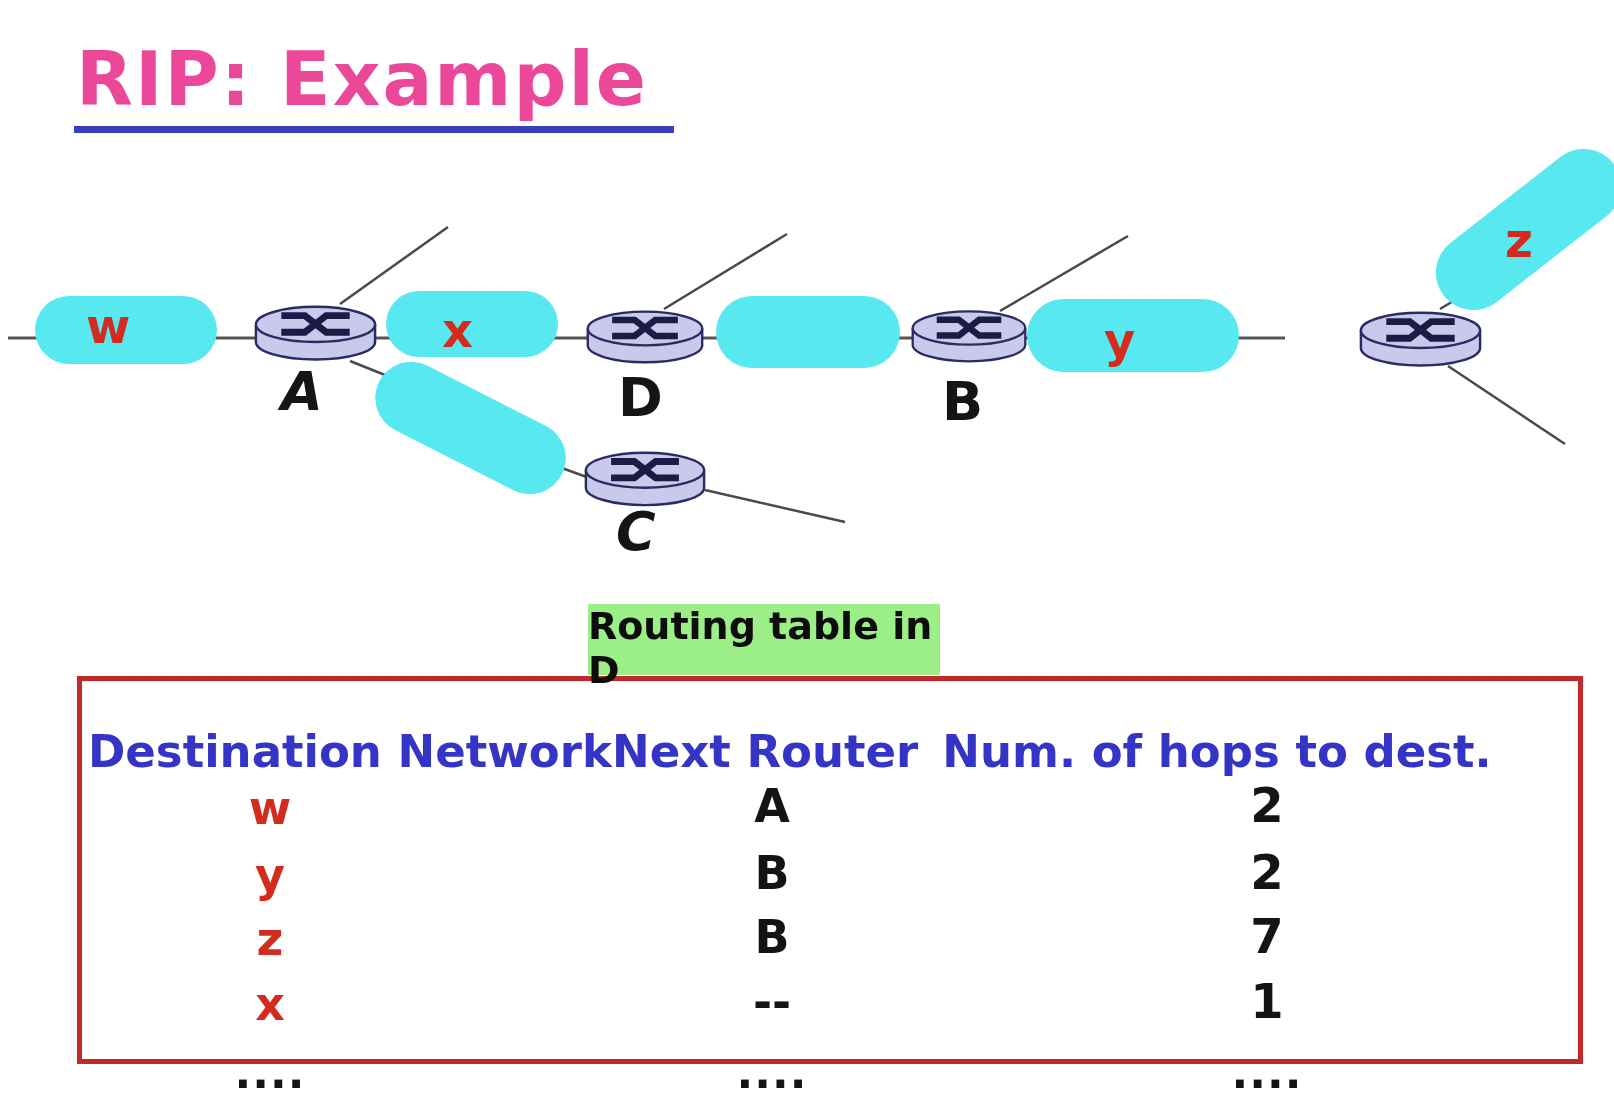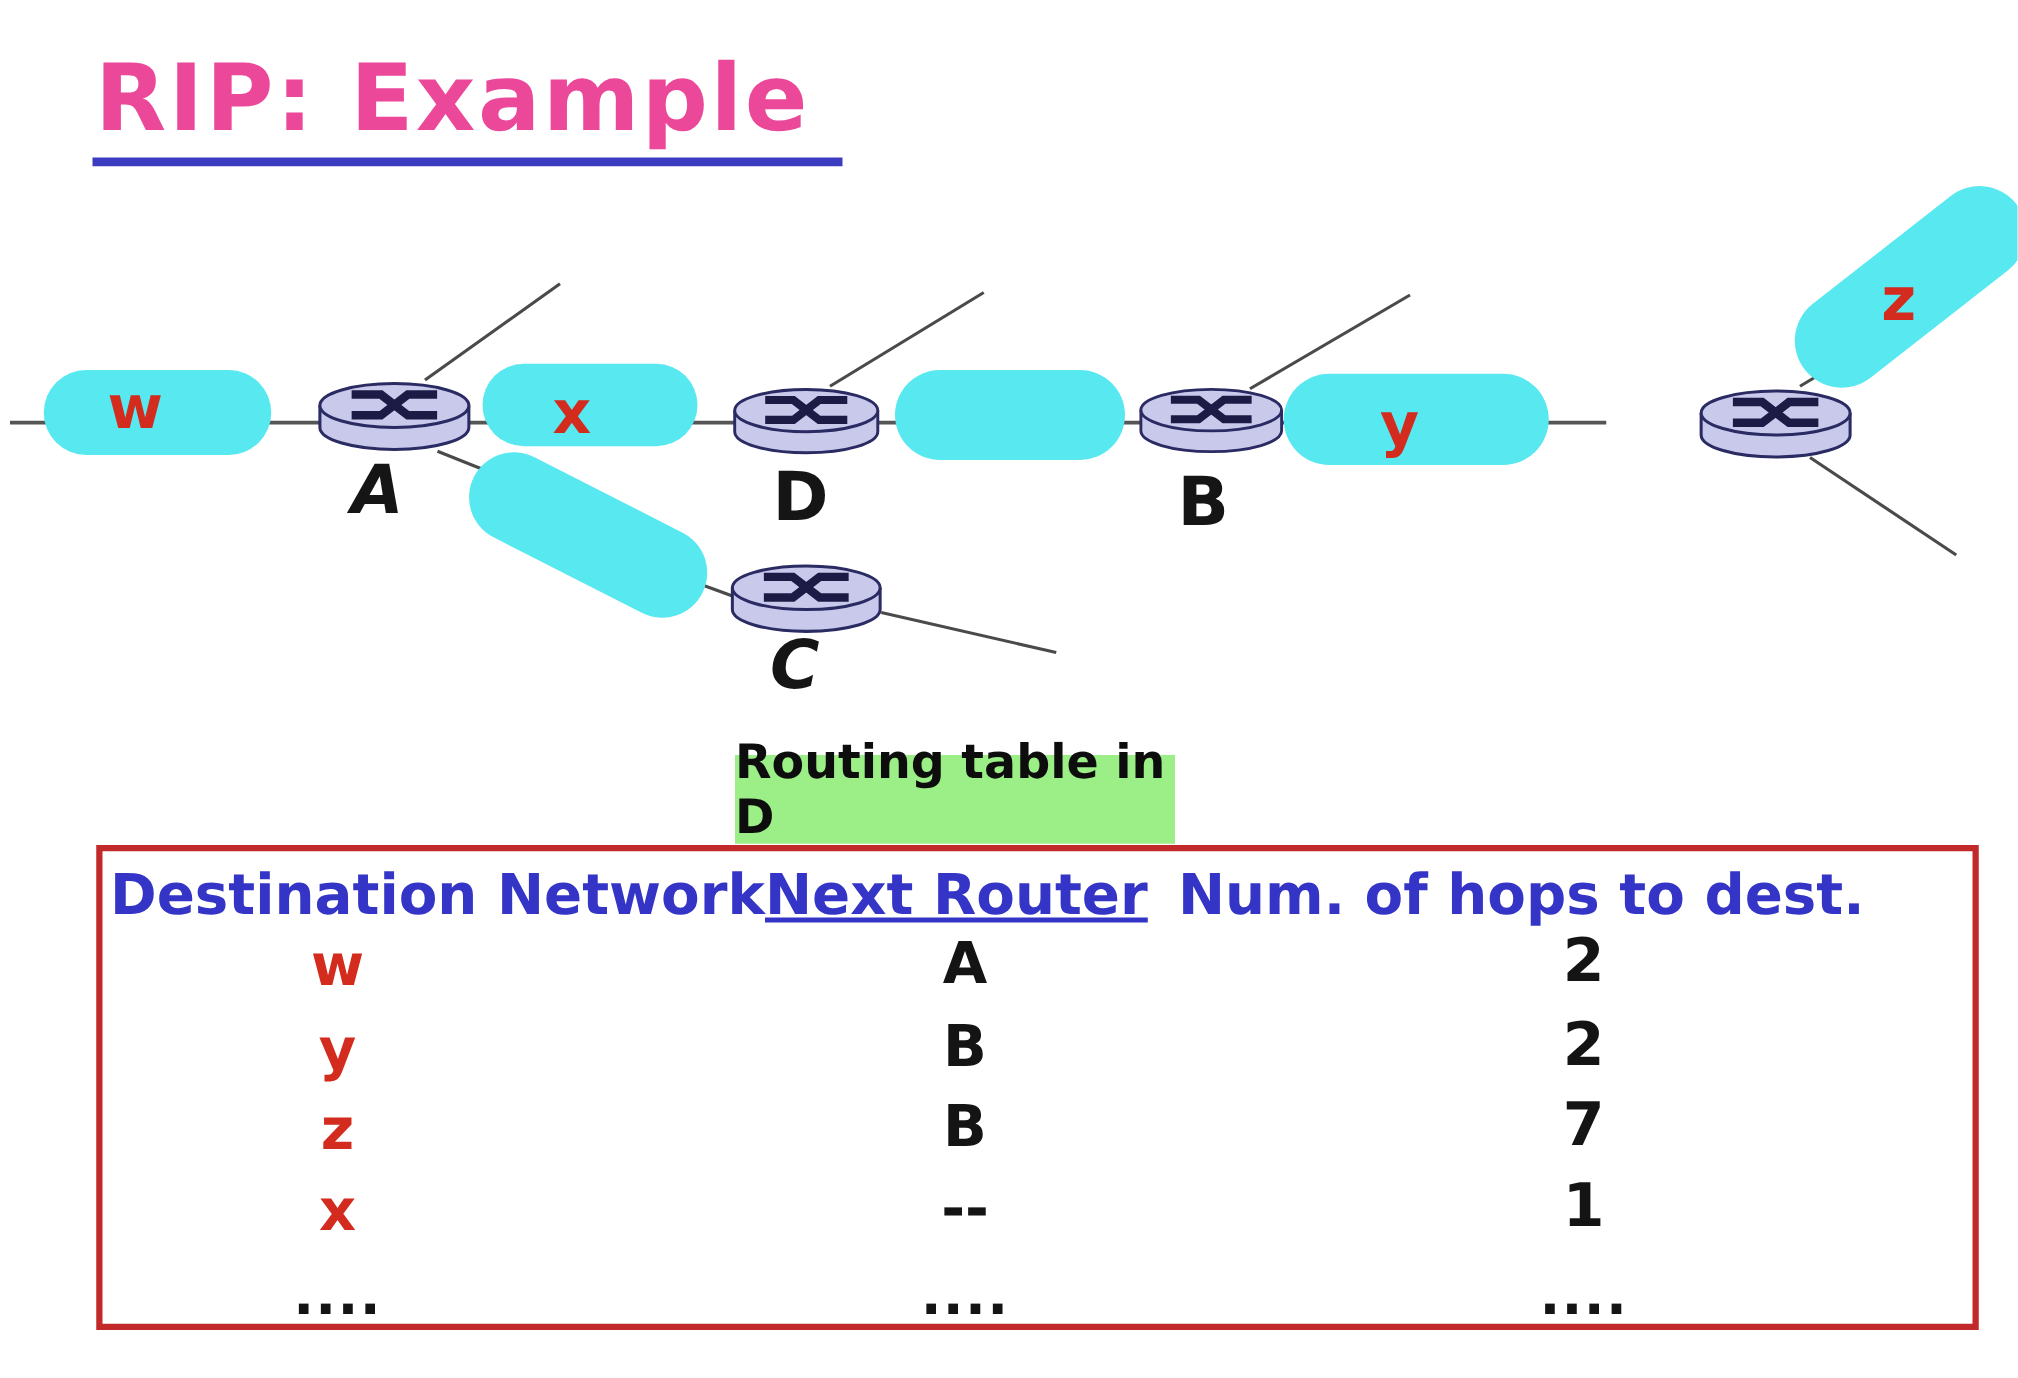--- a/index.html
+++ b/index.html
@@ -21,7 +21,7 @@
   
   .caption{position:absolute;left:588px;top:604px;width:352px;height:71px;z-index:4;
            background:#9cee87;color:#0d0d0d;font-size:38px;font-weight:600;
-           display:flex;align-items:flex-end;justify-content:center;}
+           display:flex;align-items:flex-start;justify-content:center;}
 
   
   .rtable{position:absolute;left:77px;top:676px;width:1506px;height:388px;z-index:3;

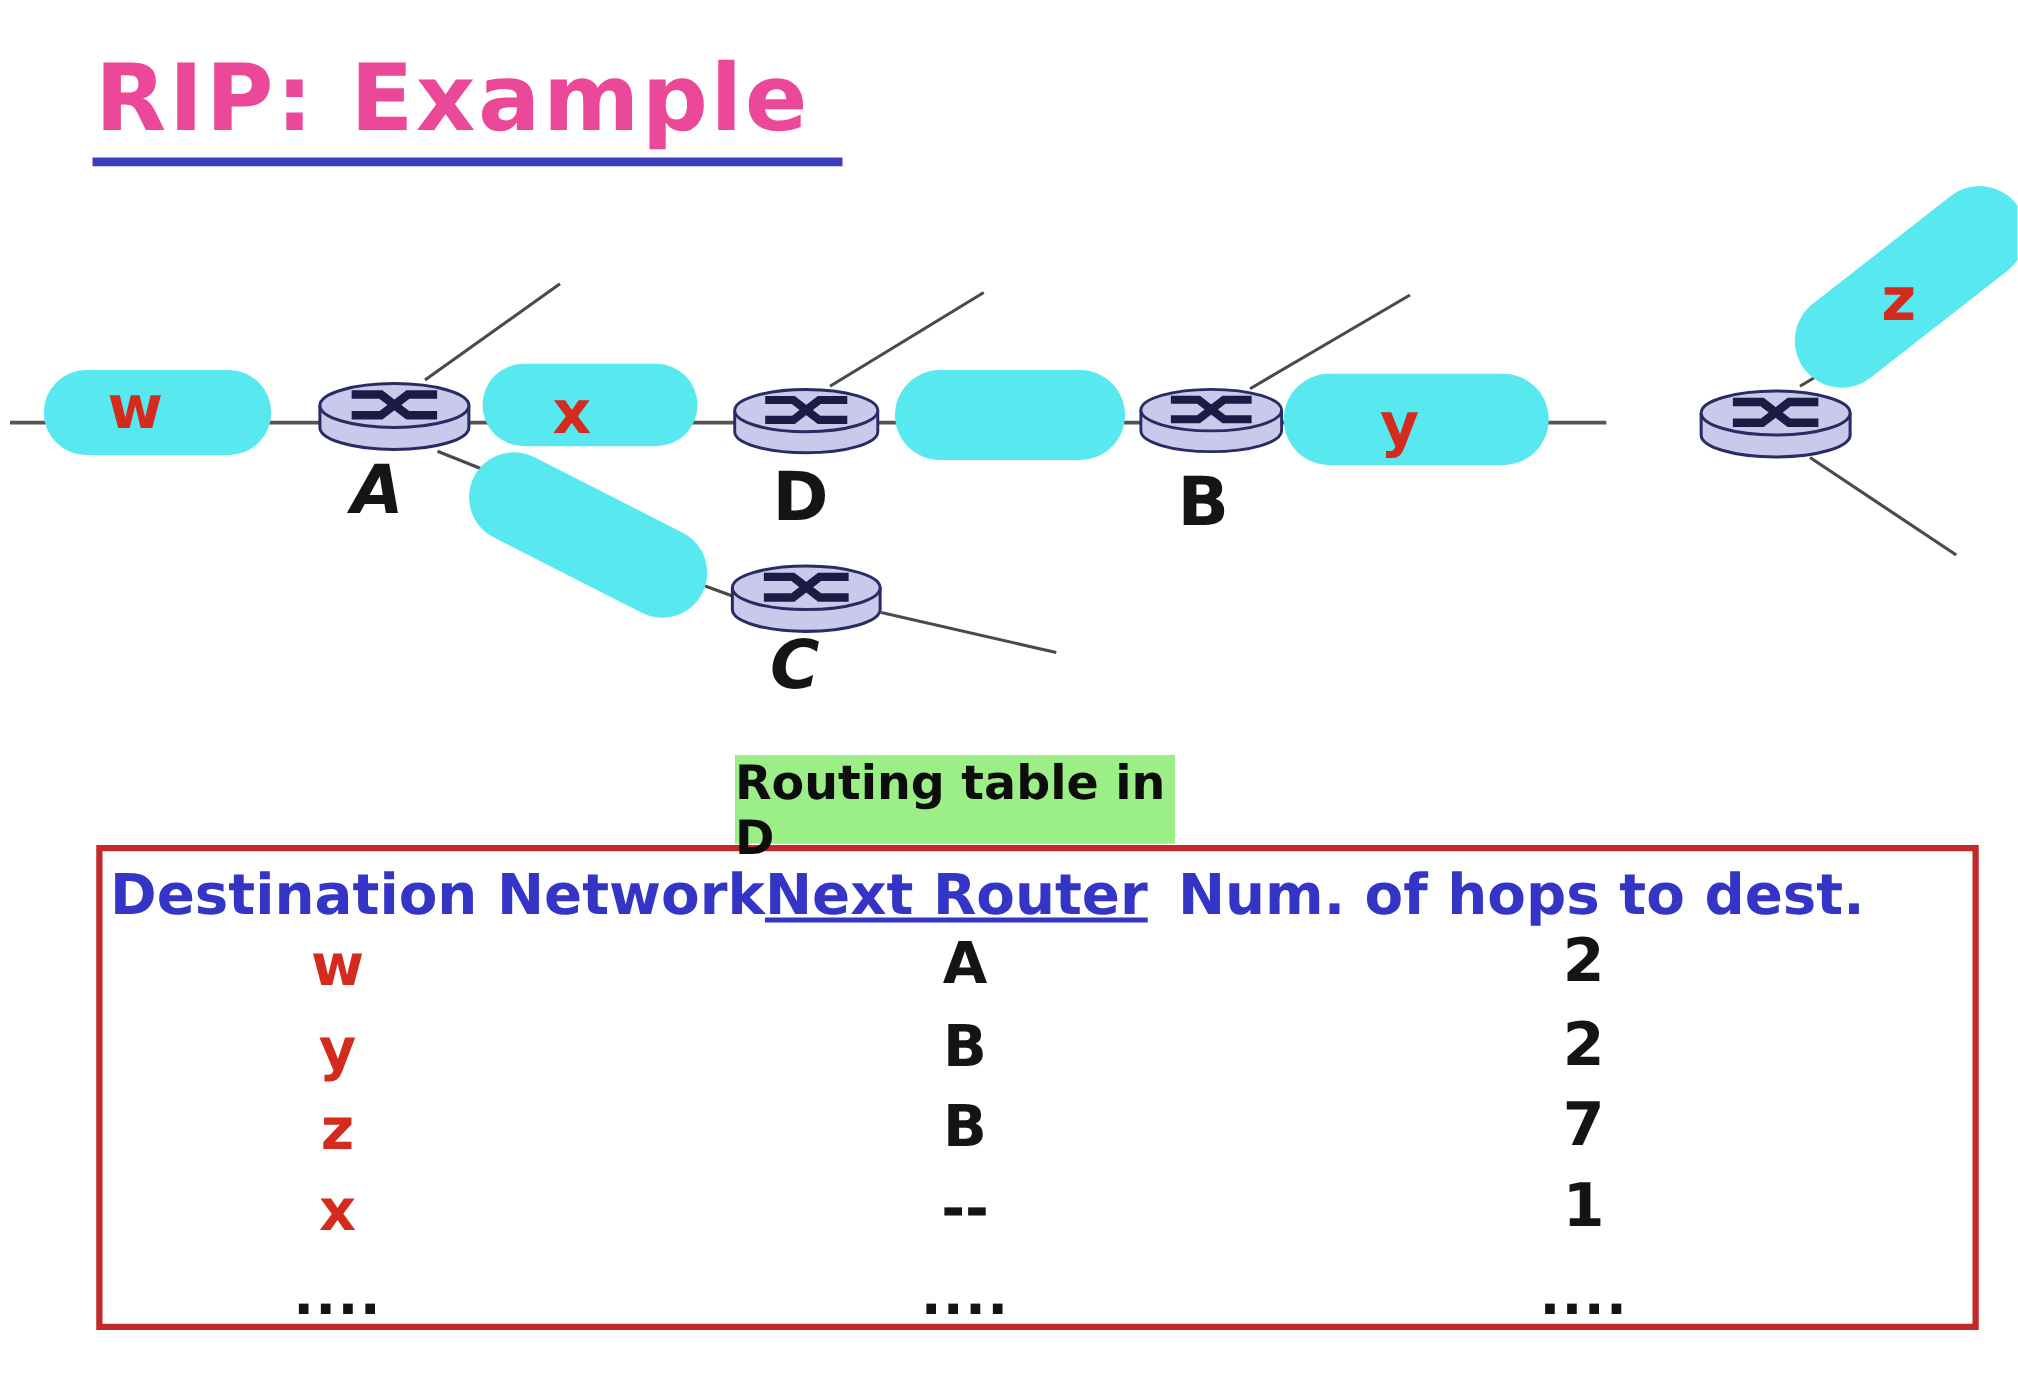--- a/index.html
+++ b/index.html
@@ -26,7 +26,7 @@
   
   .rtable{position:absolute;left:77px;top:676px;width:1506px;height:388px;z-index:3;
           border:5px solid #c2292b;box-sizing:border-box;background:#fff;}
-  .cell{position:absolute;white-space:nowrap;}
+  .cell{position:absolute;white-space:nowrap;margin-top:36px;}
   .hdr{color:#3434c6;font-size:45px;font-weight:700;}
   .c-center{text-align:center;}
   .dest{color:#d32b1e;font-size:46px;font-weight:700;}

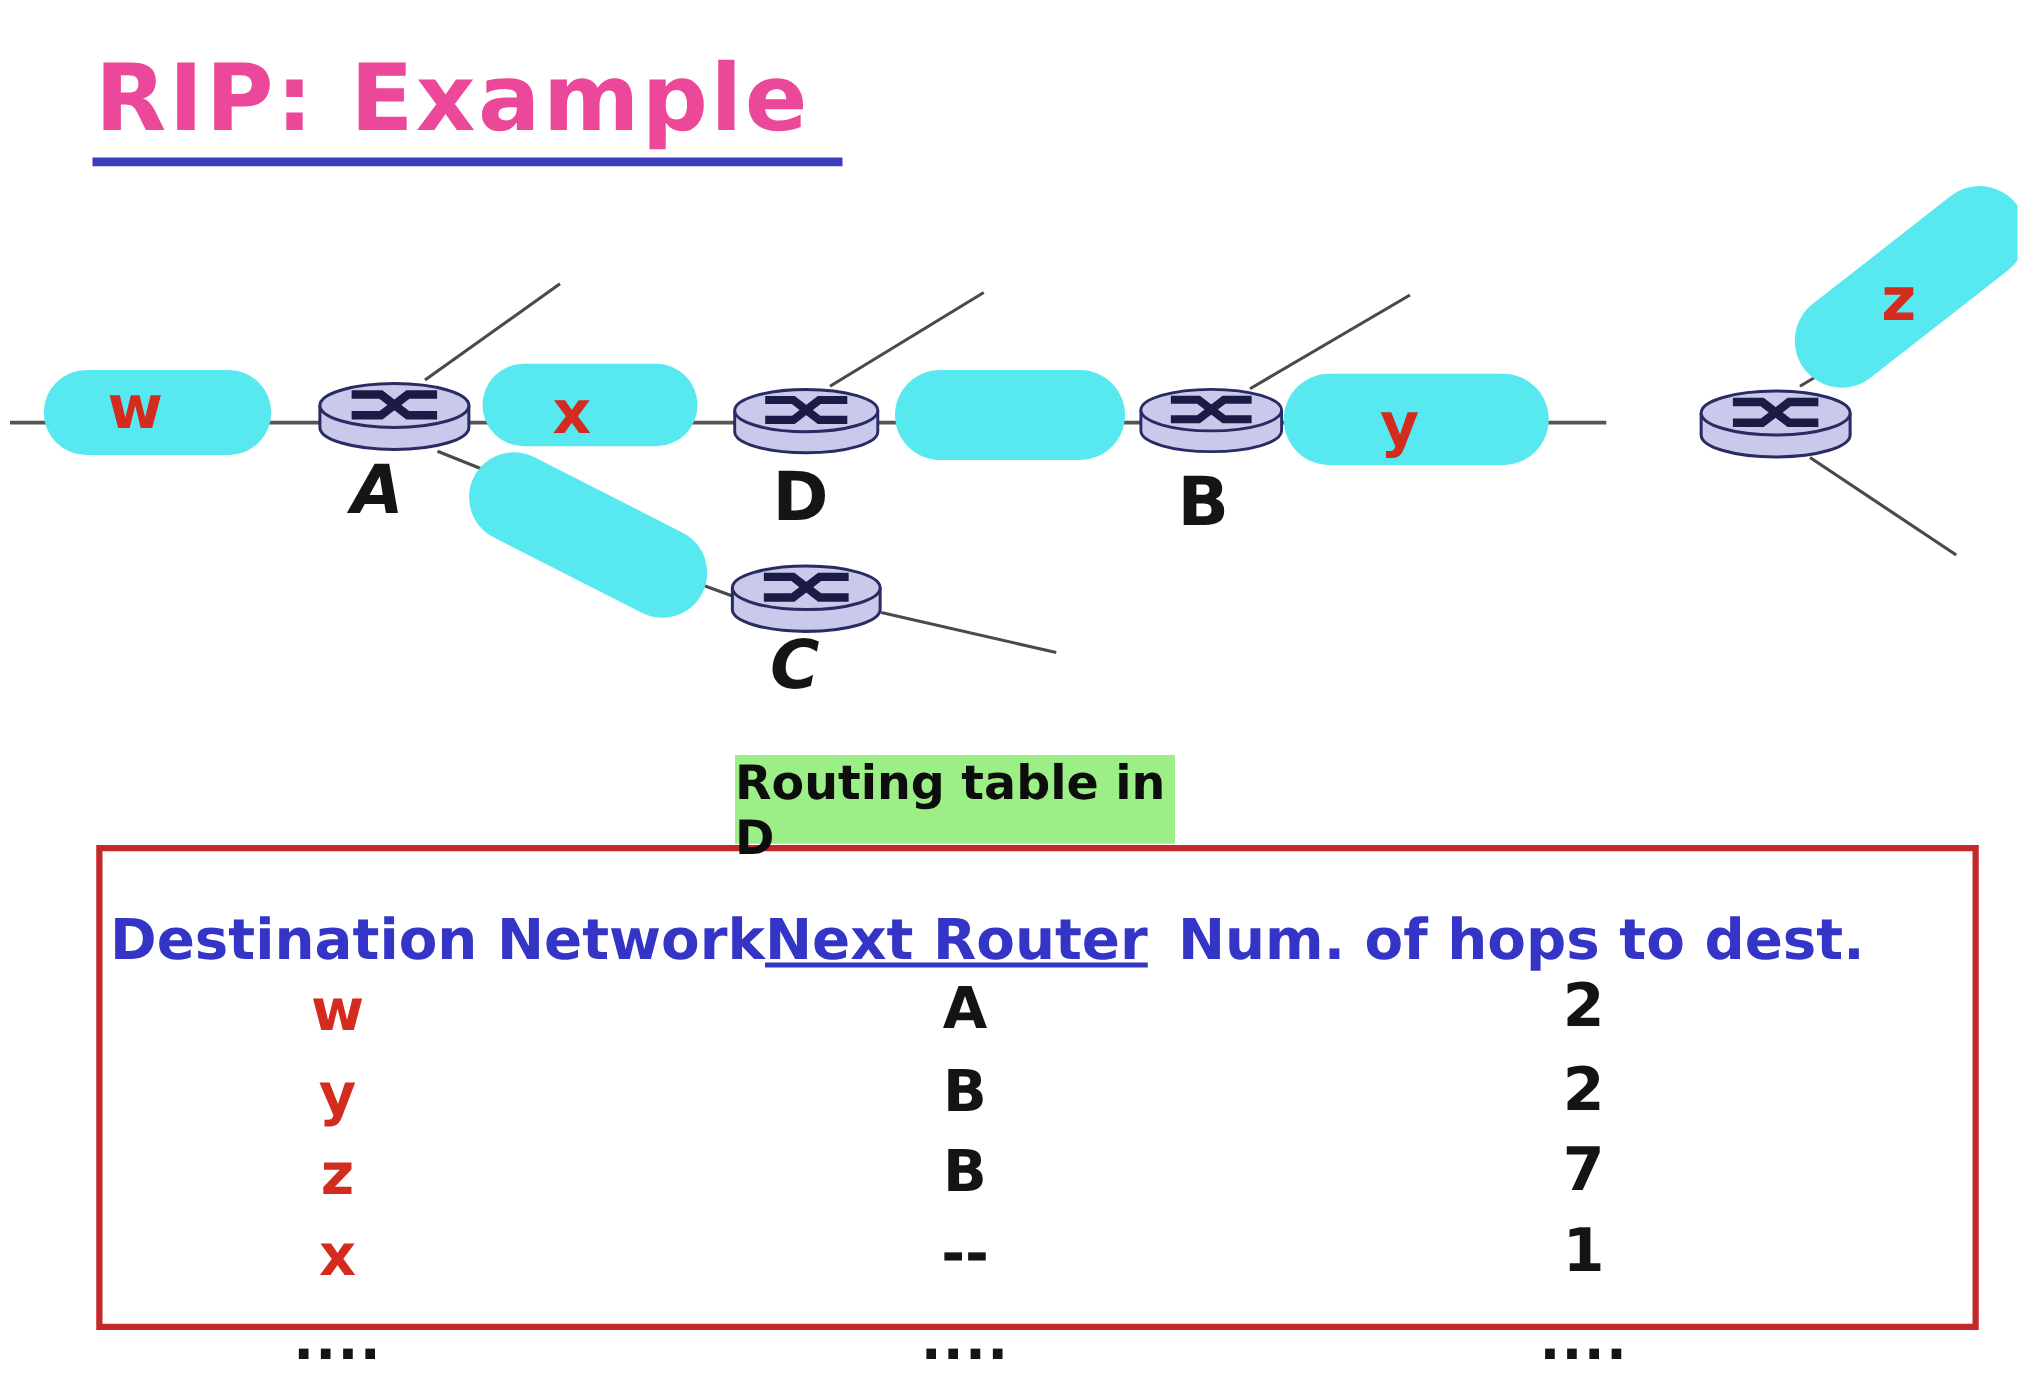--- a/index.html
+++ b/index.html
@@ -129,7 +129,7 @@
 
 <div class="rtable">
   <div class="cell hdr" style="left:6px;top:8px;">Destination Network</div>
-  <div class="cell hdr c-center" style="left:530px;top:8px;width:300px;text-decoration:underline;">Next Router</div>
+  <div class="cell hdr c-center" style="left:530px;top:8px;width:300px;">Next Router</div>
   <div class="cell hdr c-center" style="left:845px;top:8px;width:580px;">Num. of hops to dest.</div>
 
   <div class="cell dest c-center" style="left:8px;top:64px;width:360px;">w</div>

